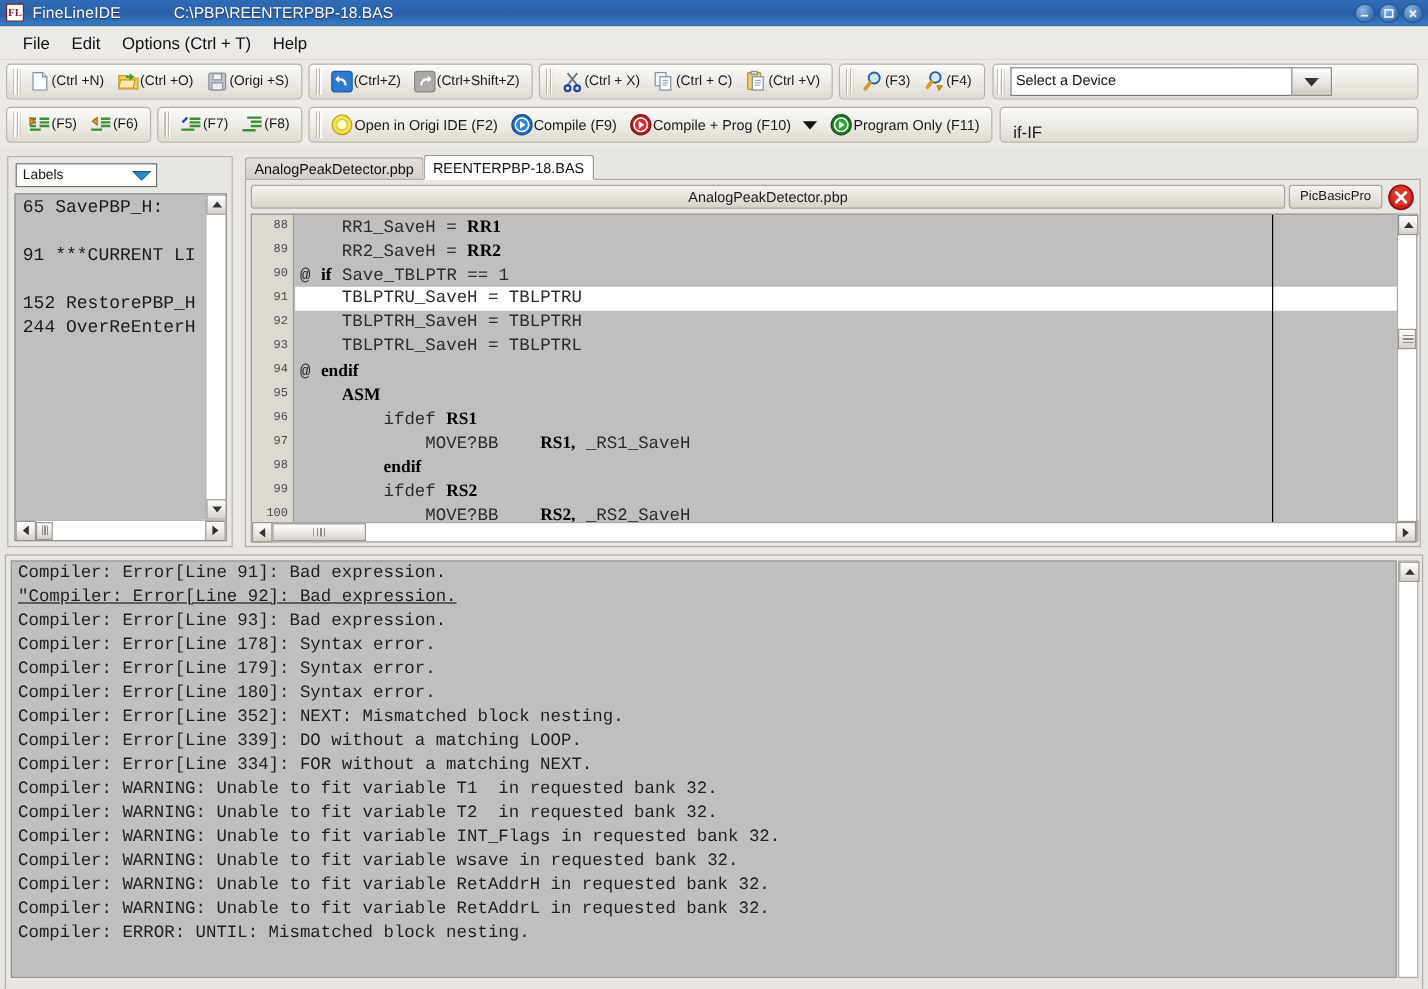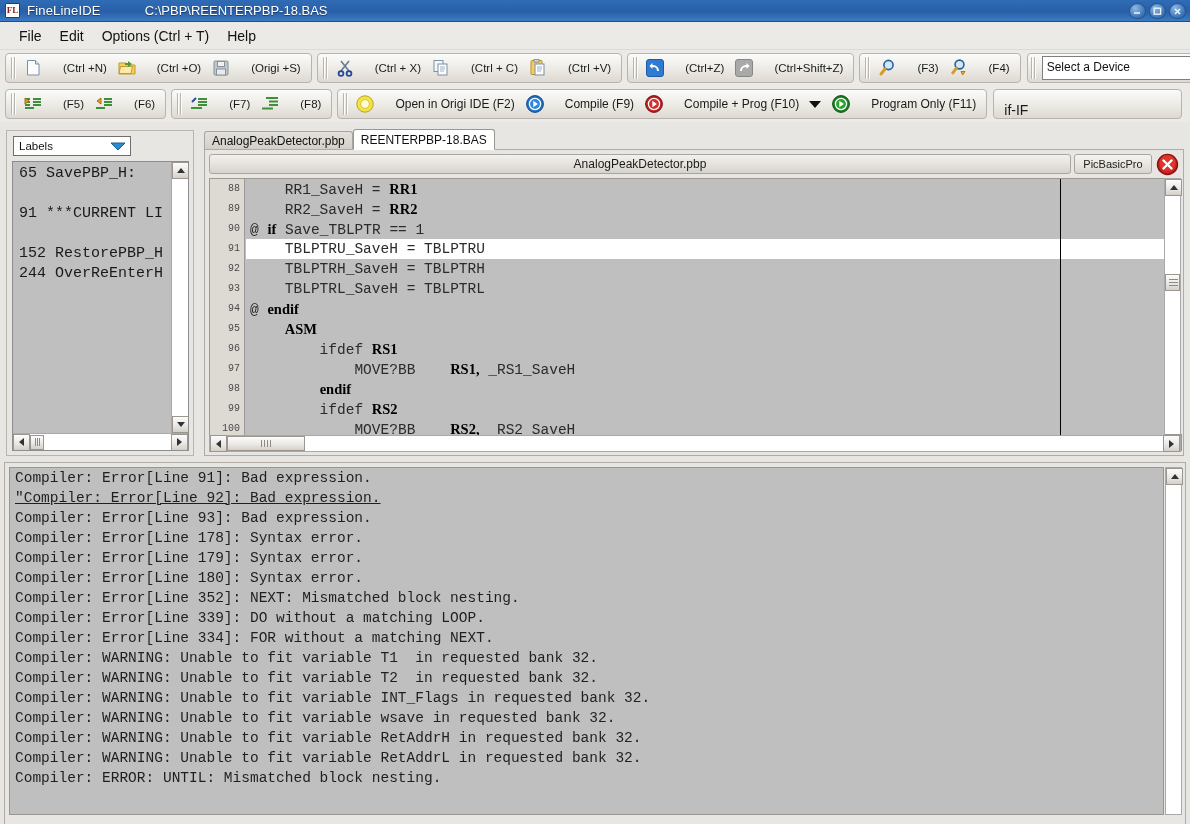--- a/index.html
+++ b/index.html
@@ -60,7 +60,7 @@
   .grip{ width:6px;height:22px;margin-left:3px;margin-right:1px;
     background:repeating-linear-gradient(to right,#b9b4ad 0 1px,#fdfdfd 1px 2px,transparent 2px 3px);
     border-radius:1px;}
-  .tbtn{ display:flex;align-items:center;gap:20px;height:26px;padding:0 5px;border-radius:3px;cursor:default;}
+  .tbtn{ display:flex;align-items:center;gap:0;height:26px;padding:0 5px;border-radius:3px;cursor:default;}
   .tlbl{ font-size:11.5px; color:#1a1a1a; white-space:nowrap; }
   .tlbl.big{ font-size:12px; }
 

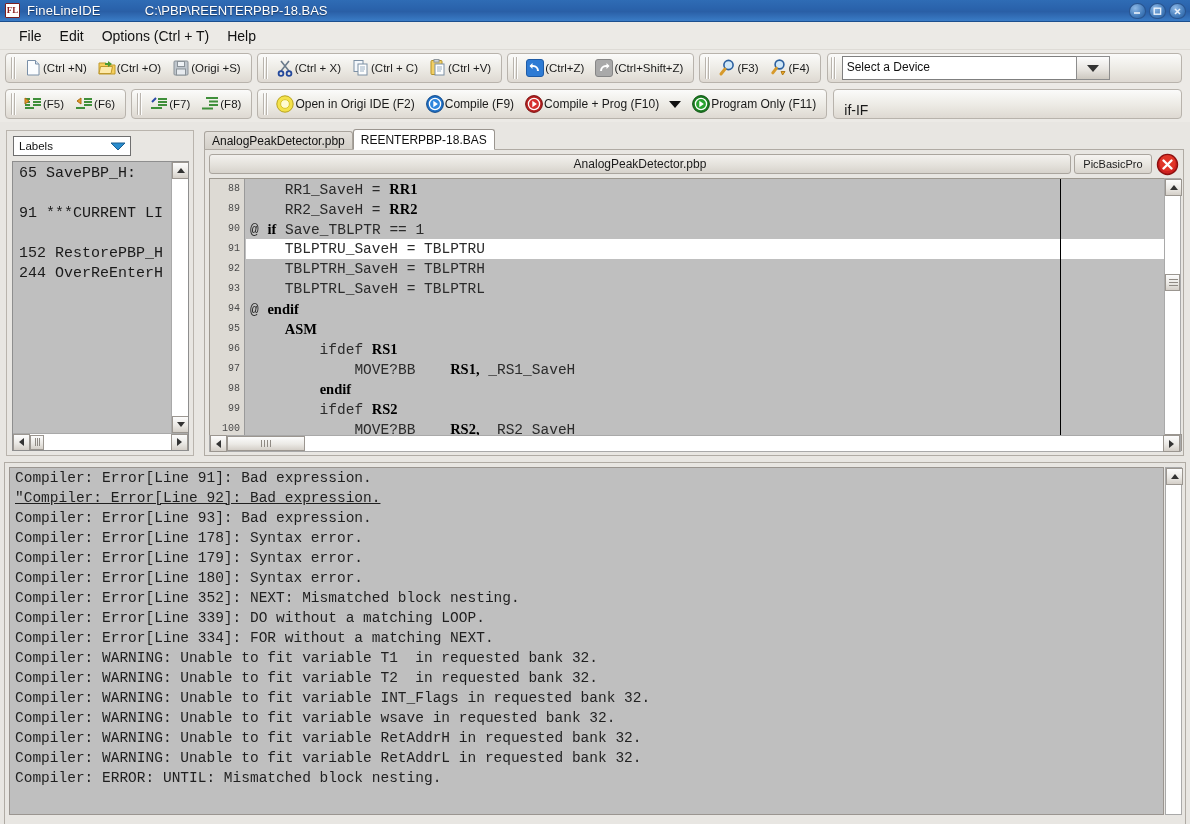--- a/index.html
+++ b/index.html
@@ -307,6 +307,30 @@
       <div class="tbtn">
         <span class="ico">
           <svg width="20" height="20" viewBox="0 0 20 20">
+            <rect x="1.5" y="1.5" width="17" height="17" rx="2.5" fill="#2e7bd4" stroke="#1e5ba6"></rect>
+            <path d="M13 13c0-3-2.2-5-5-5H5.5" stroke="#fff" stroke-width="2" fill="none"></path>
+            <path d="M7.5 5L4.5 8l3 3z" fill="#fff"></path>
+          </svg>
+        </span>
+        <span class="tlbl">(Ctrl+Z)</span>
+      </div>
+      <div class="tbtn">
+        <span class="ico">
+          <svg width="20" height="20" viewBox="0 0 20 20">
+            <rect x="1.5" y="1.5" width="17" height="17" rx="2.5" fill="#a9a9a9" stroke="#868686"></rect>
+            <path d="M7 13c0-3 2.2-5 5-5h2.5" stroke="#fff" stroke-width="2" fill="none"></path>
+            <path d="M12.5 5l3 3-3 3z" fill="#fff"></path>
+          </svg>
+        </span>
+        <span class="tlbl">(Ctrl+Shift+Z)</span>
+      </div>
+    </div>
+
+    <div class="tgroup">
+      <div class="grip"></div>
+      <div class="tbtn">
+        <span class="ico">
+          <svg width="20" height="20" viewBox="0 0 20 20">
             <path d="M6 3l8 10M14 3L6 13" stroke="#6b7b8c" stroke-width="1.6" fill="none"></path>
             <circle cx="6" cy="15.5" r="2.4" fill="none" stroke="#23489c" stroke-width="1.8"></circle>
             <circle cx="14" cy="15.5" r="2.4" fill="none" stroke="#23489c" stroke-width="1.8"></circle>
@@ -334,30 +358,6 @@
           </svg>
         </span>
         <span class="tlbl">(Ctrl +V)</span>
-      </div>
-    </div>
-
-    <div class="tgroup">
-      <div class="grip"></div>
-      <div class="tbtn">
-        <span class="ico">
-          <svg width="20" height="20" viewBox="0 0 20 20">
-            <rect x="1.5" y="1.5" width="17" height="17" rx="2.5" fill="#2e7bd4" stroke="#1e5ba6"></rect>
-            <path d="M13 13c0-3-2.2-5-5-5H5.5" stroke="#fff" stroke-width="2" fill="none"></path>
-            <path d="M7.5 5L4.5 8l3 3z" fill="#fff"></path>
-          </svg>
-        </span>
-        <span class="tlbl">(Ctrl+Z)</span>
-      </div>
-      <div class="tbtn">
-        <span class="ico">
-          <svg width="20" height="20" viewBox="0 0 20 20">
-            <rect x="1.5" y="1.5" width="17" height="17" rx="2.5" fill="#a9a9a9" stroke="#868686"></rect>
-            <path d="M7 13c0-3 2.2-5 5-5h2.5" stroke="#fff" stroke-width="2" fill="none"></path>
-            <path d="M12.5 5l3 3-3 3z" fill="#fff"></path>
-          </svg>
-        </span>
-        <span class="tlbl">(Ctrl+Shift+Z)</span>
       </div>
     </div>
 

